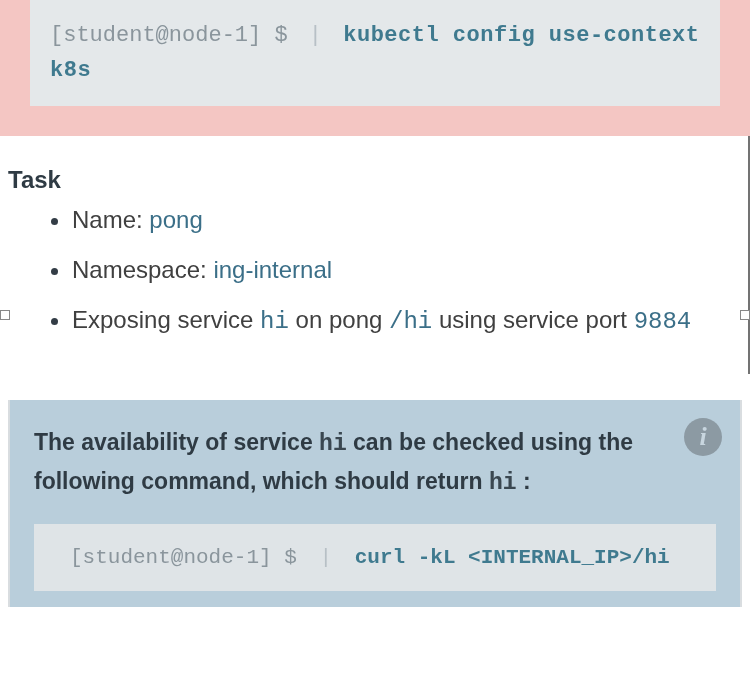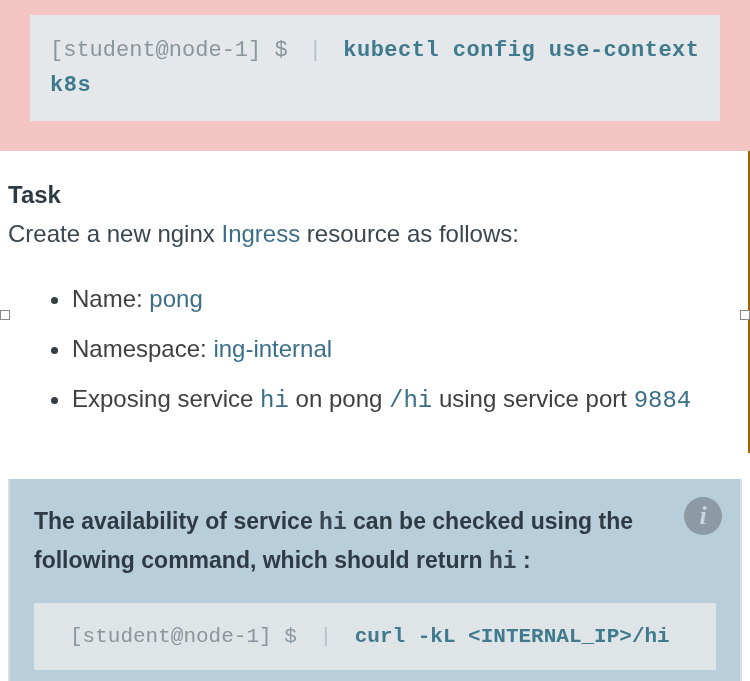--- a/index.html
+++ b/index.html
@@ -13,7 +13,7 @@
     }
     .top-box {
       background: #f4c6c3;
-      padding: 15px 30px 30px 30px;
+      padding: 0 30px 30px 30px;
     }
     .code-block {
       background: #e4e8ea;

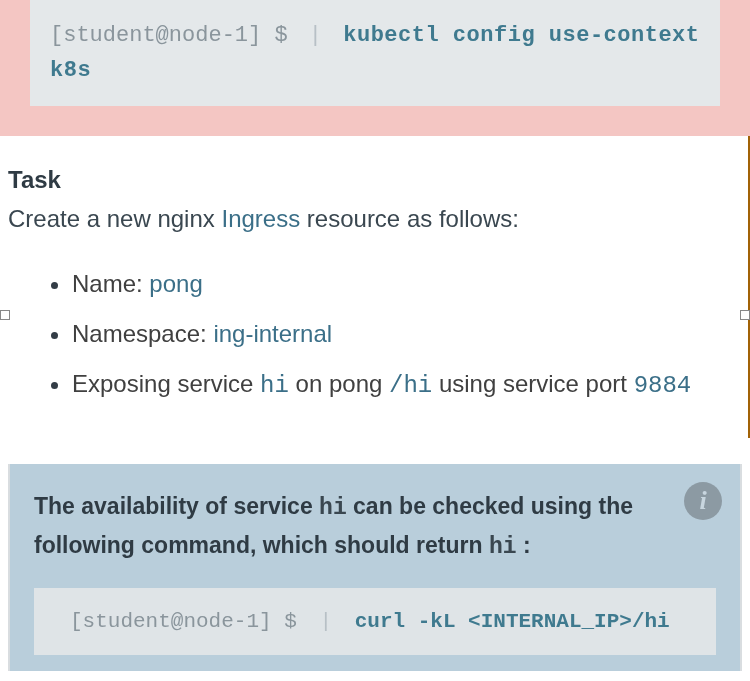--- a/index.html
+++ b/index.html
@@ -29,7 +29,7 @@
     .code-block .cmd { color: #3f7a8f; font-weight: 600; letter-spacing: 0.5px; }
     .content {
       padding: 30px 8px 20px 8px;
-      border-right: 2px solid #a16207;
+      border-right: 2px solid #737373;
     }
     .task-heading {
       font-weight: 700;

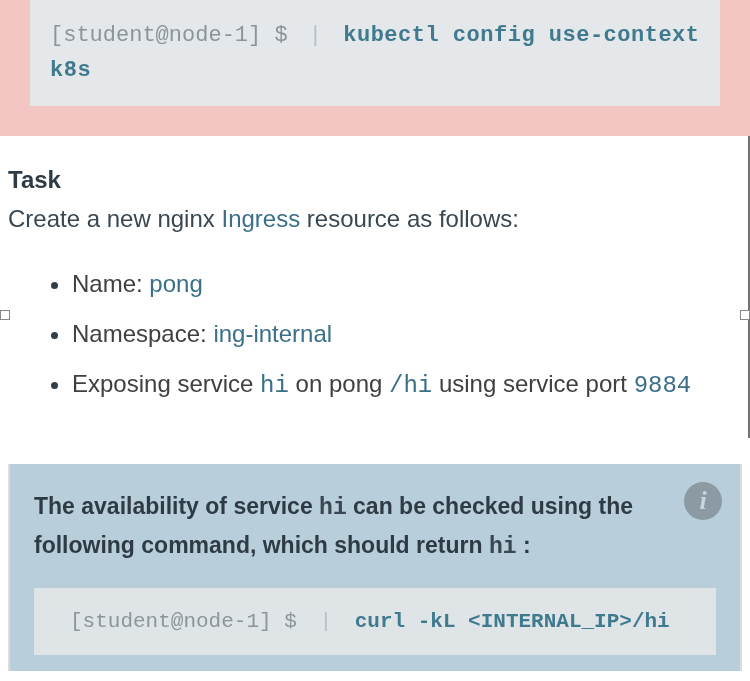--- a/index.html
+++ b/index.html
@@ -133,9 +133,6 @@
 
 <div class="content">
   <div class="task-heading">Task</div>
-  <div class="intro">
-    <span>Create a new nginx </span><span class="link-blue">Ingress</span><span> resource as follows:</span>
-  </div>
   <ul class="bullets">
     <li>
       <span class="label">Name: </span><span class="val">pong</span>

